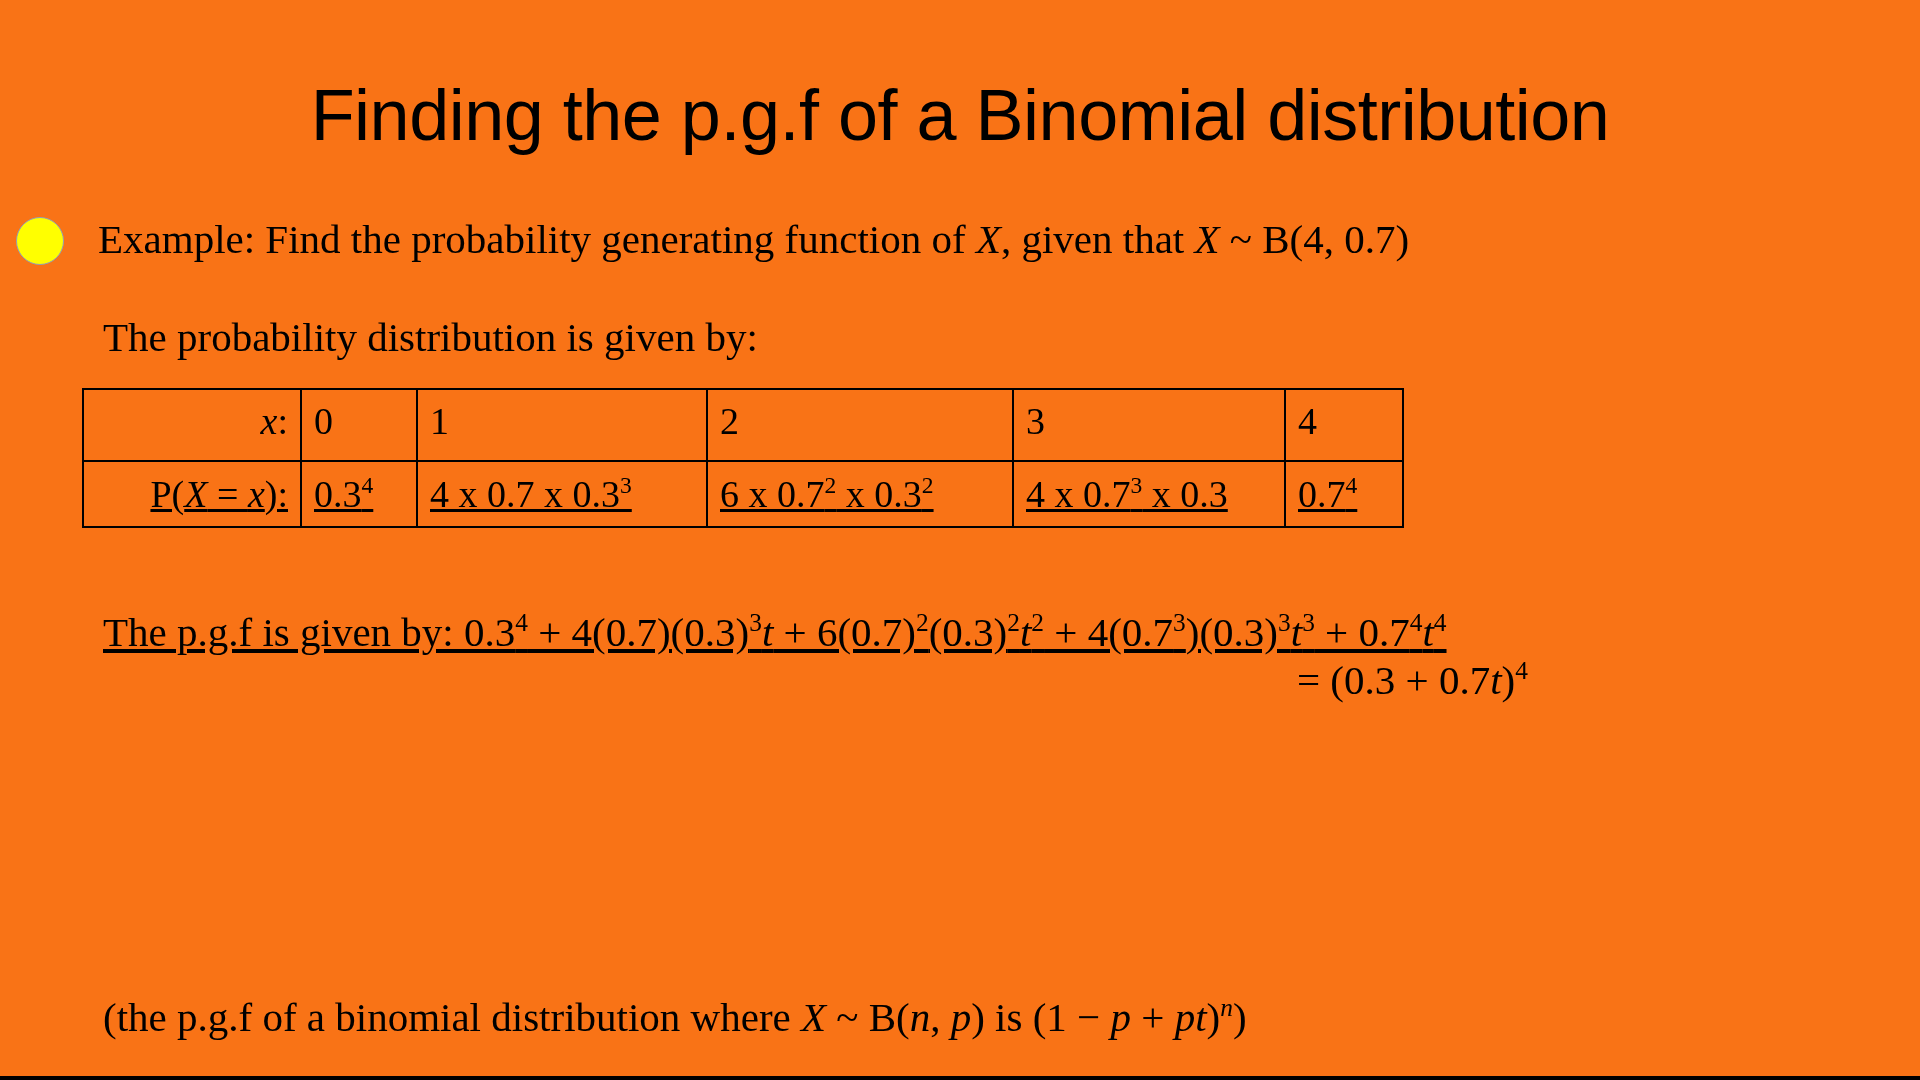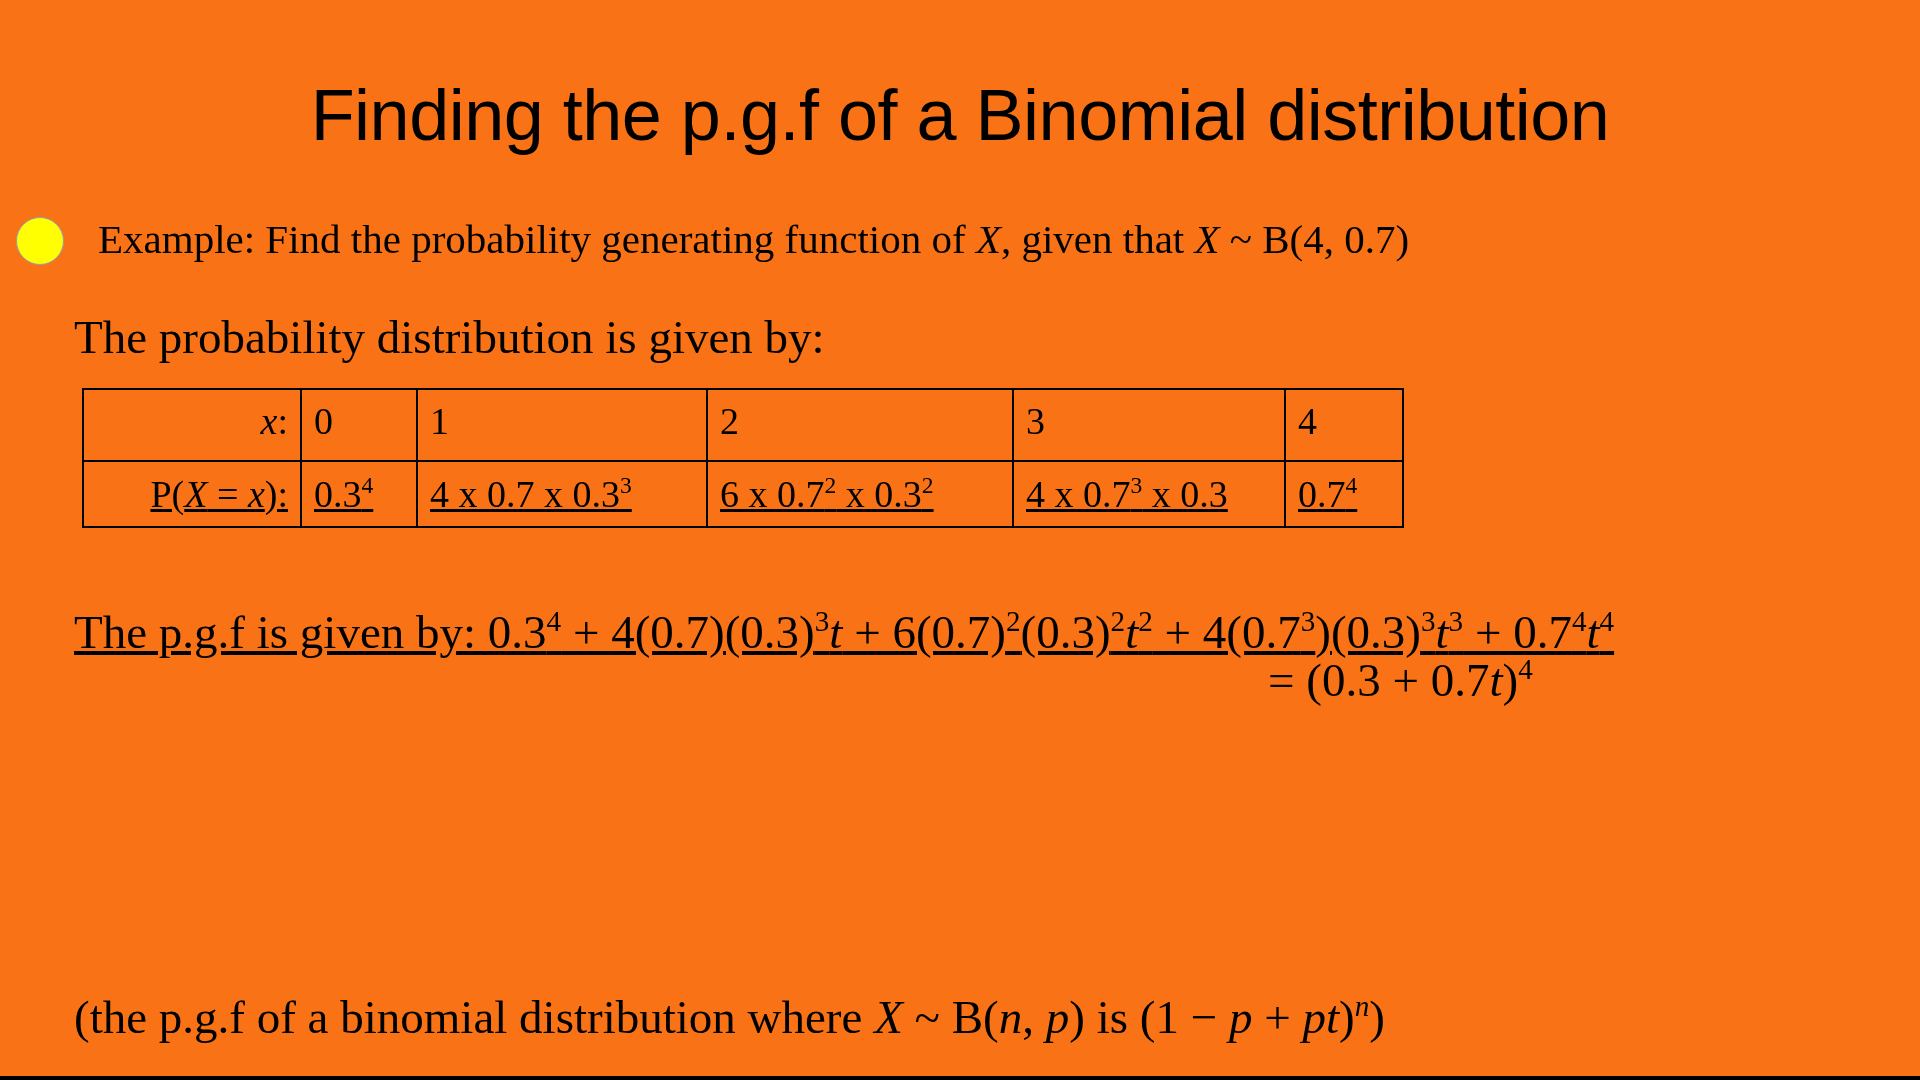--- a/index.html
+++ b/index.html
@@ -74,9 +74,10 @@
   
   .para {
     position: absolute;
-    font-size: 47px;
+    font-size: 41px;
     line-height: 54px;
     white-space: nowrap;
+    margin-left: 29px;
   }
   .para-distribution { left: 74px; top: 310px; }
   .para-pgf          { left: 74px; top: 605px; text-decoration: underline; }

